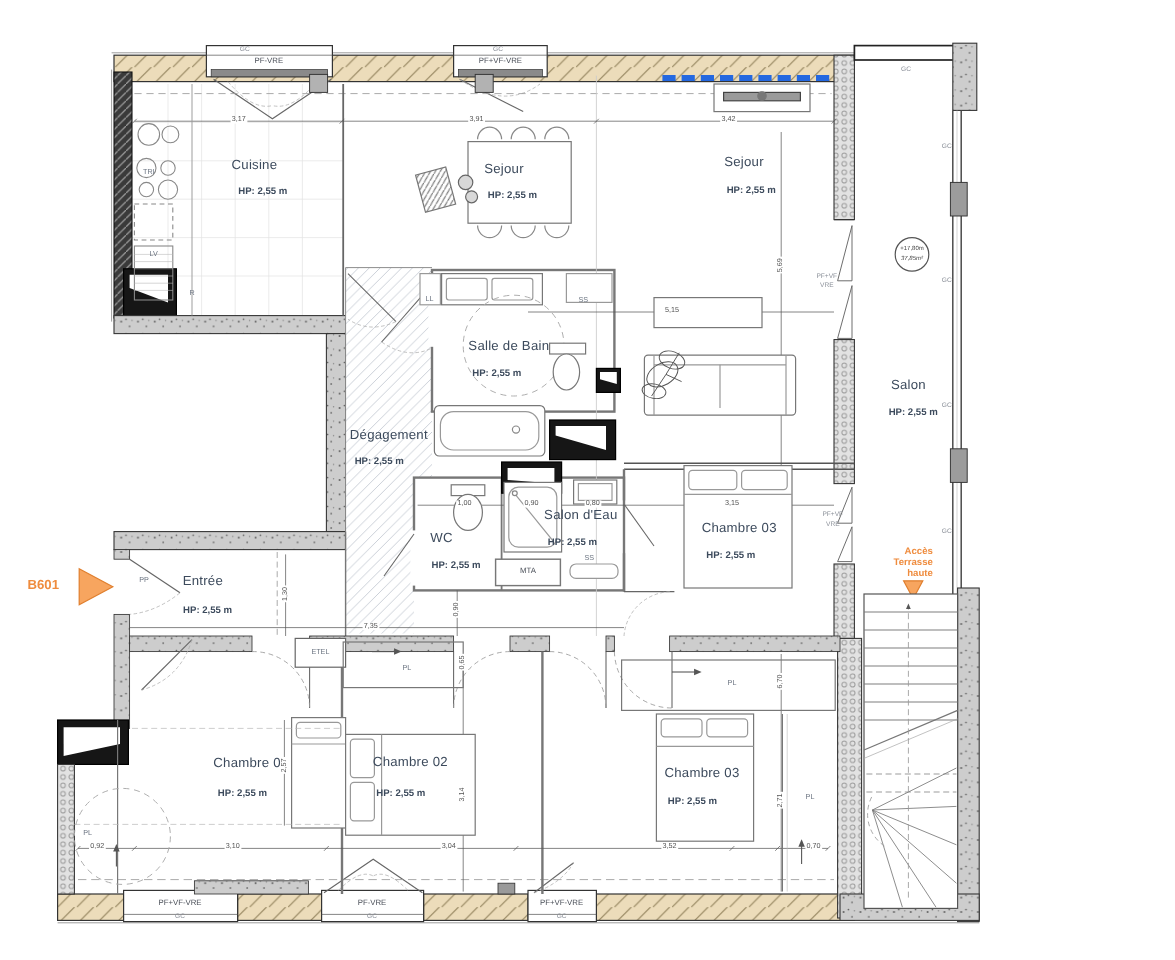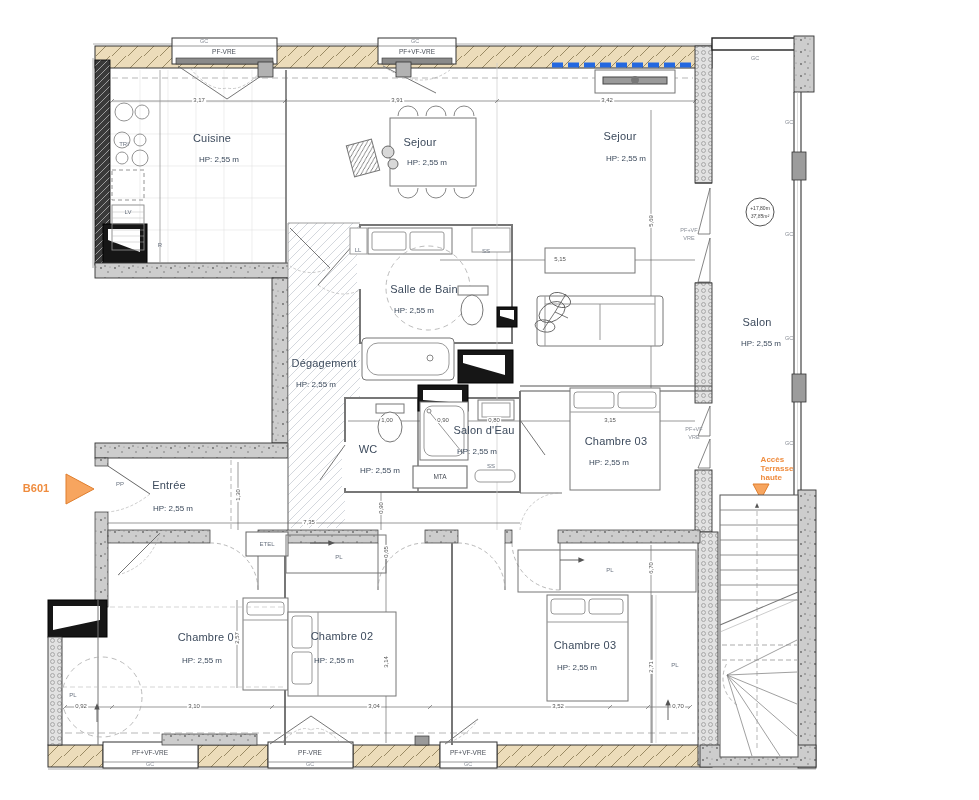--- a/index.html
+++ b/index.html
@@ -9,7 +9,7 @@
   .lbl{position:absolute;transform:translate(-50%,-50%);white-space:nowrap;z-index:5;
        color:#3c4a5c;line-height:1;}
   .rn{font-size:11px;letter-spacing:.2px;}
-  .hp{font-size:8px;}
+  .hp{font-size:8px;font-weight:bold;}
   .tiny{font-size:6px;color:#6a7380;}
   .tiny2{font-size:5.5px;color:#8a8f98;}
   .winlbl{font-size:6.5px;color:#4a4f58;}

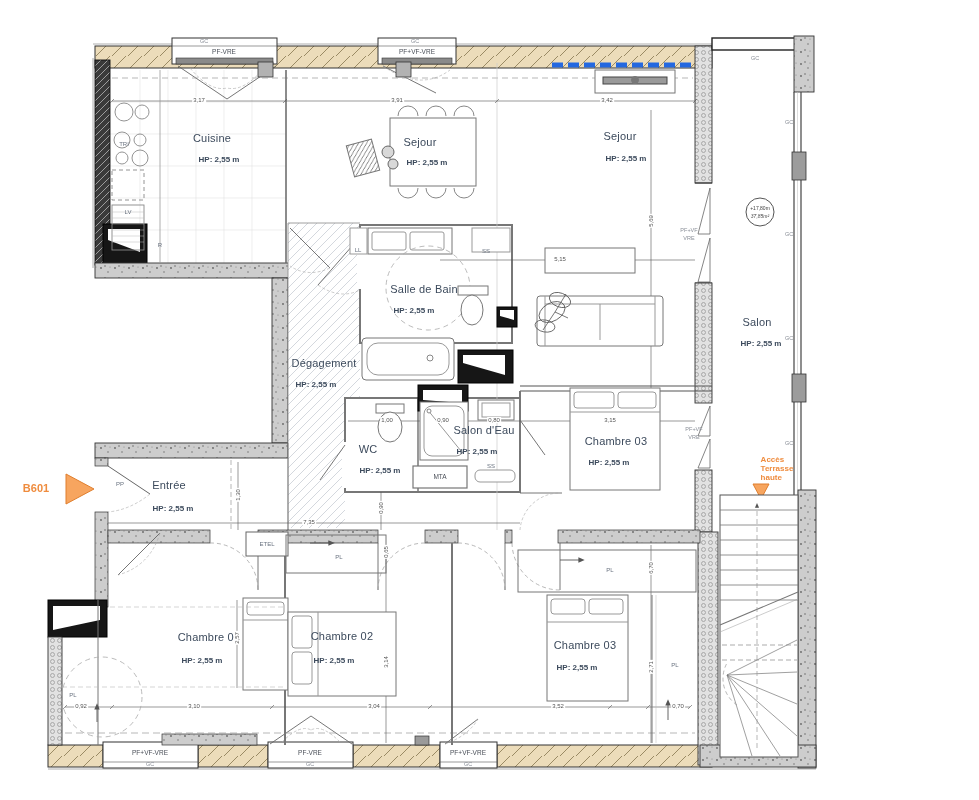--- a/index.html
+++ b/index.html
@@ -17,7 +17,7 @@
   .dimv{font-size:6px;color:#555;background:#fff;padding:0 1px;
         transform:translate(-50%,-50%) rotate(-90deg);}
   .orange{color:#ef8c3e;font-weight:bold;}
-  .acc{font-size:8px;text-align:left;transform:translate(-50%,0);margin-left:16px;}
+  .acc{font-size:8px;text-align:right;transform:translate(-50%,0);}
   .circ-txt{font-size:5px;color:#444;}
   .north{font-size:10px;font-weight:bold;color:#22324e;}
   .b601{font-size:11px;}

